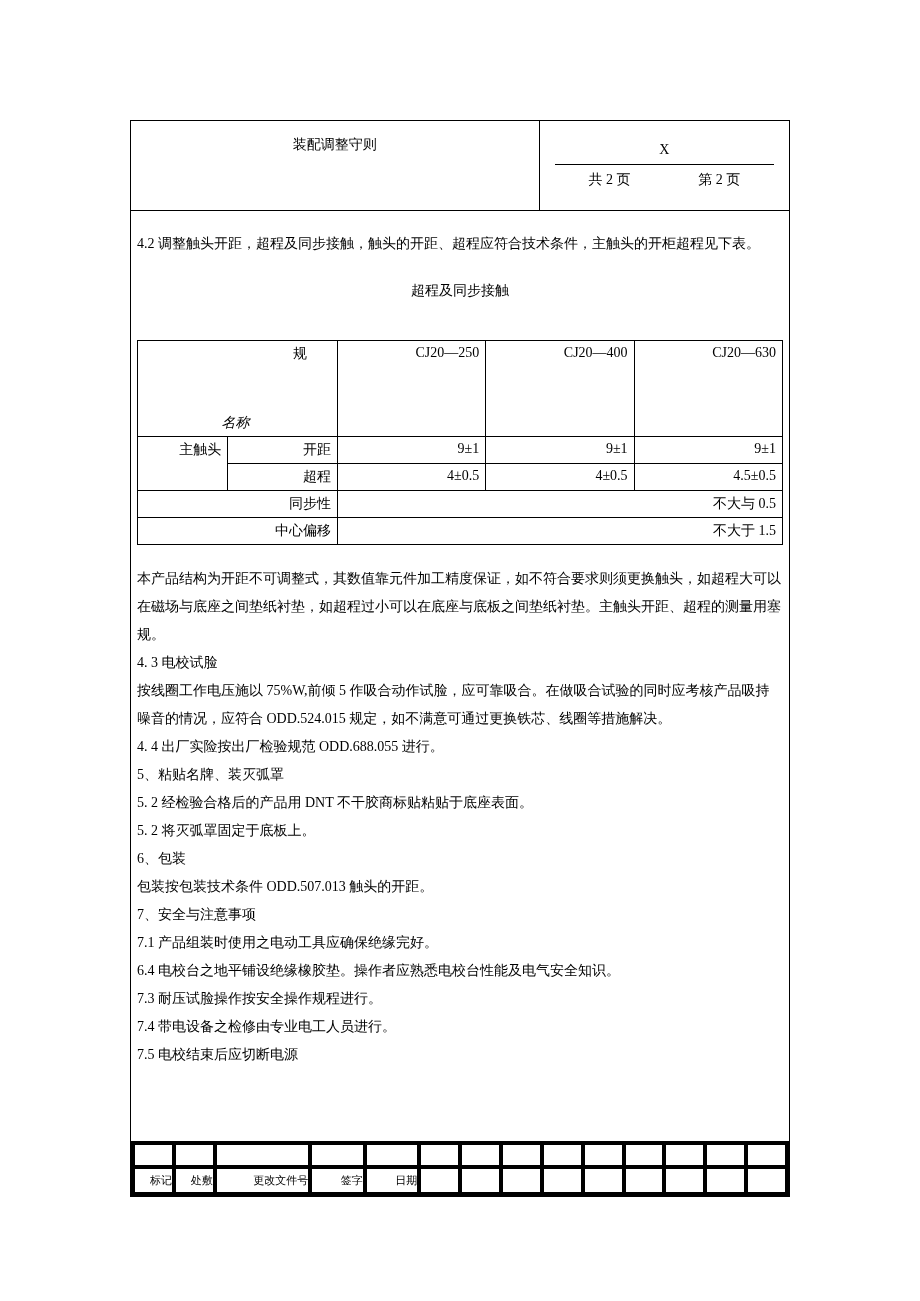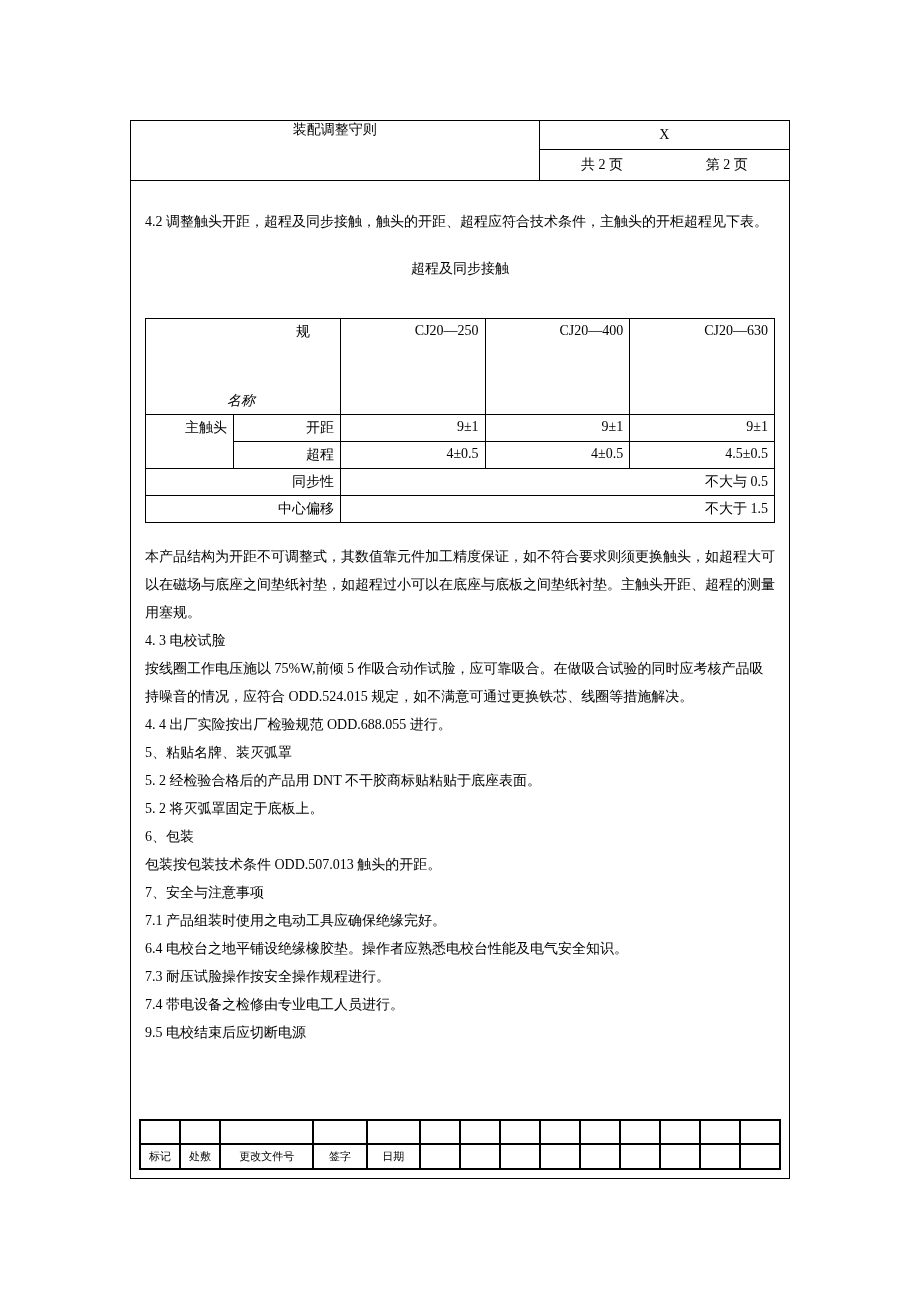--- a/index.html
+++ b/index.html
@@ -25,7 +25,7 @@
     vertical-align: top;
   }
   .hdr-row td {
-    padding: 0;
+    padding: 15px;
   }
   .hdr-title {
     text-align: center;

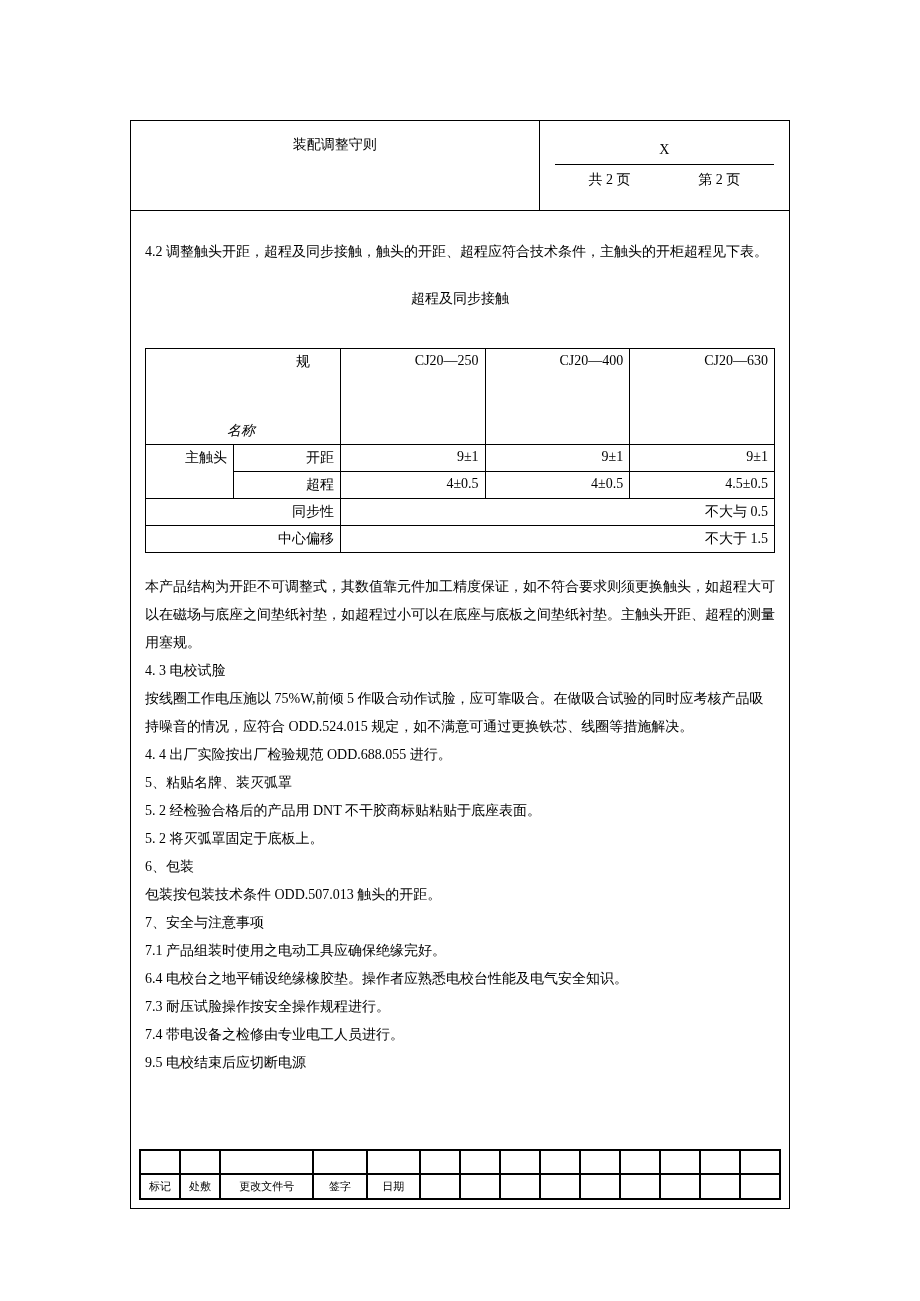--- a/index.html
+++ b/index.html
@@ -49,7 +49,7 @@
   .hdr-meta-inner tr:last-child td { border-bottom: 0; }
   .hdr-meta-inner .split td { width: 50%; }
   .body-cell {
-    padding: 8px;
+    padding: 0;
   }
   .body-inner {
     padding: 6px 6px 2px 6px;

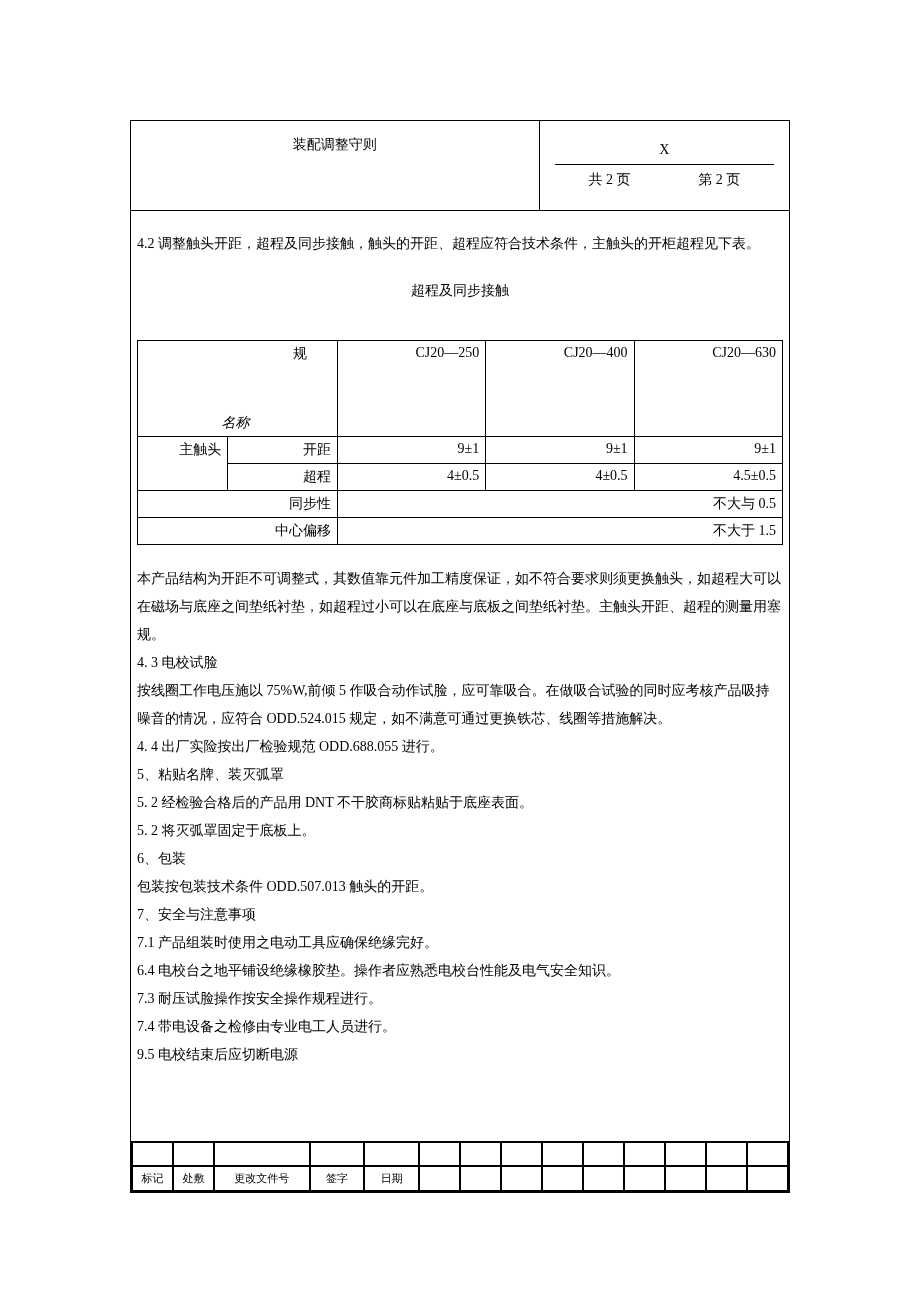--- a/index.html
+++ b/index.html
@@ -186,7 +186,7 @@
           <p>6.4 电校台之地平铺设绝缘橡胶垫。操作者应熟悉电校台性能及电气安全知识。</p>
           <p>7.3 耐压试脸操作按安全操作规程进行。</p>
           <p>7.4 带电设备之检修由专业电工人员进行。</p>
-          <p>9.5 电校结束后应切断电源</p>
+          <p>7.5 电校结束后应切断电源</p>
           <p style="height:70px;"></p>
         </div>
       </div>

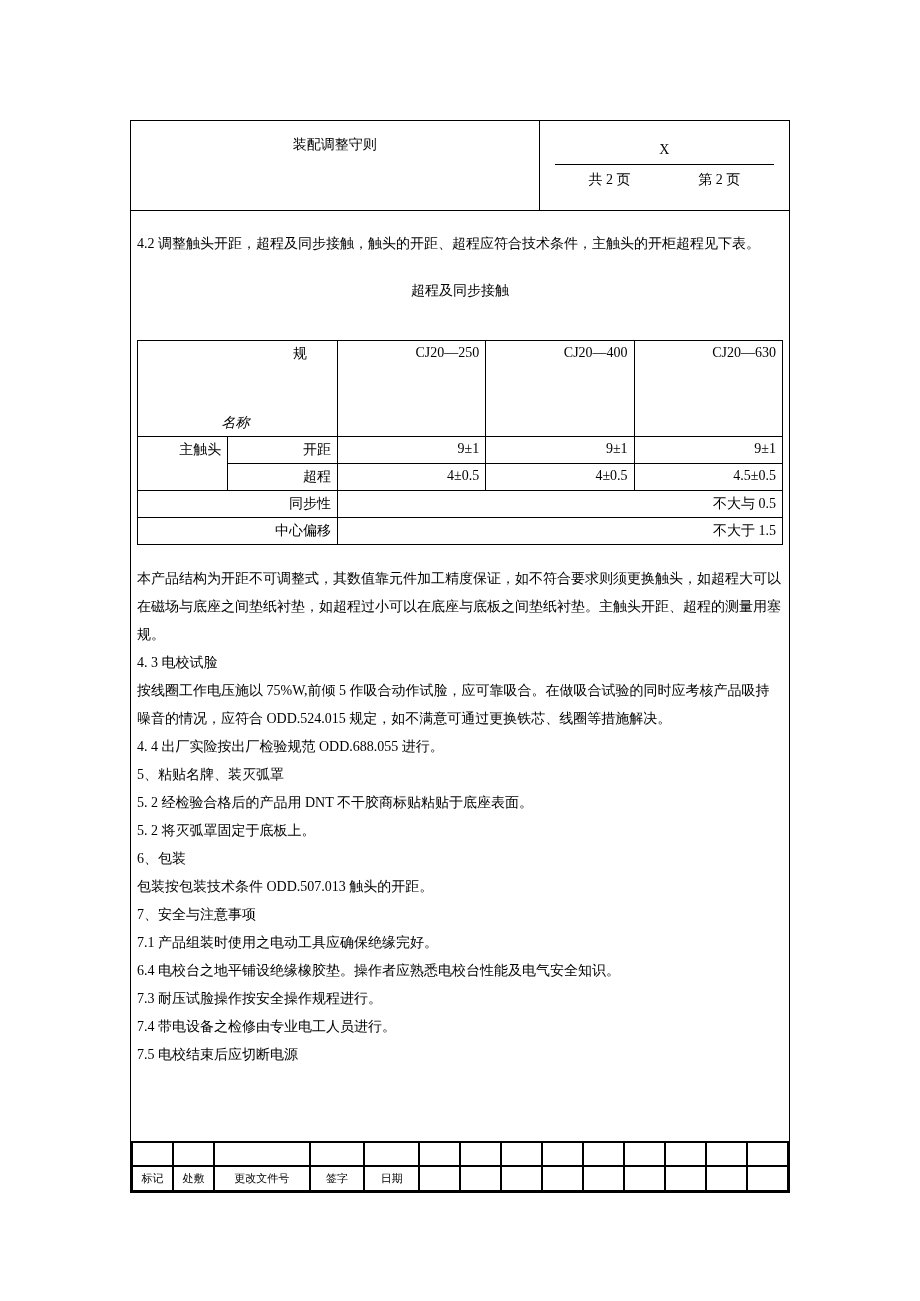--- a/index.html
+++ b/index.html
@@ -94,9 +94,9 @@
     margin-top: 0;
   }
   .rev-table td {
-    border: 2px solid #000000;
+    border: 4px solid #000000;
     font-size: 11px;
-    text-align: center;
+    text-align: right;
     padding: 0;
     height: 24px;
   }

